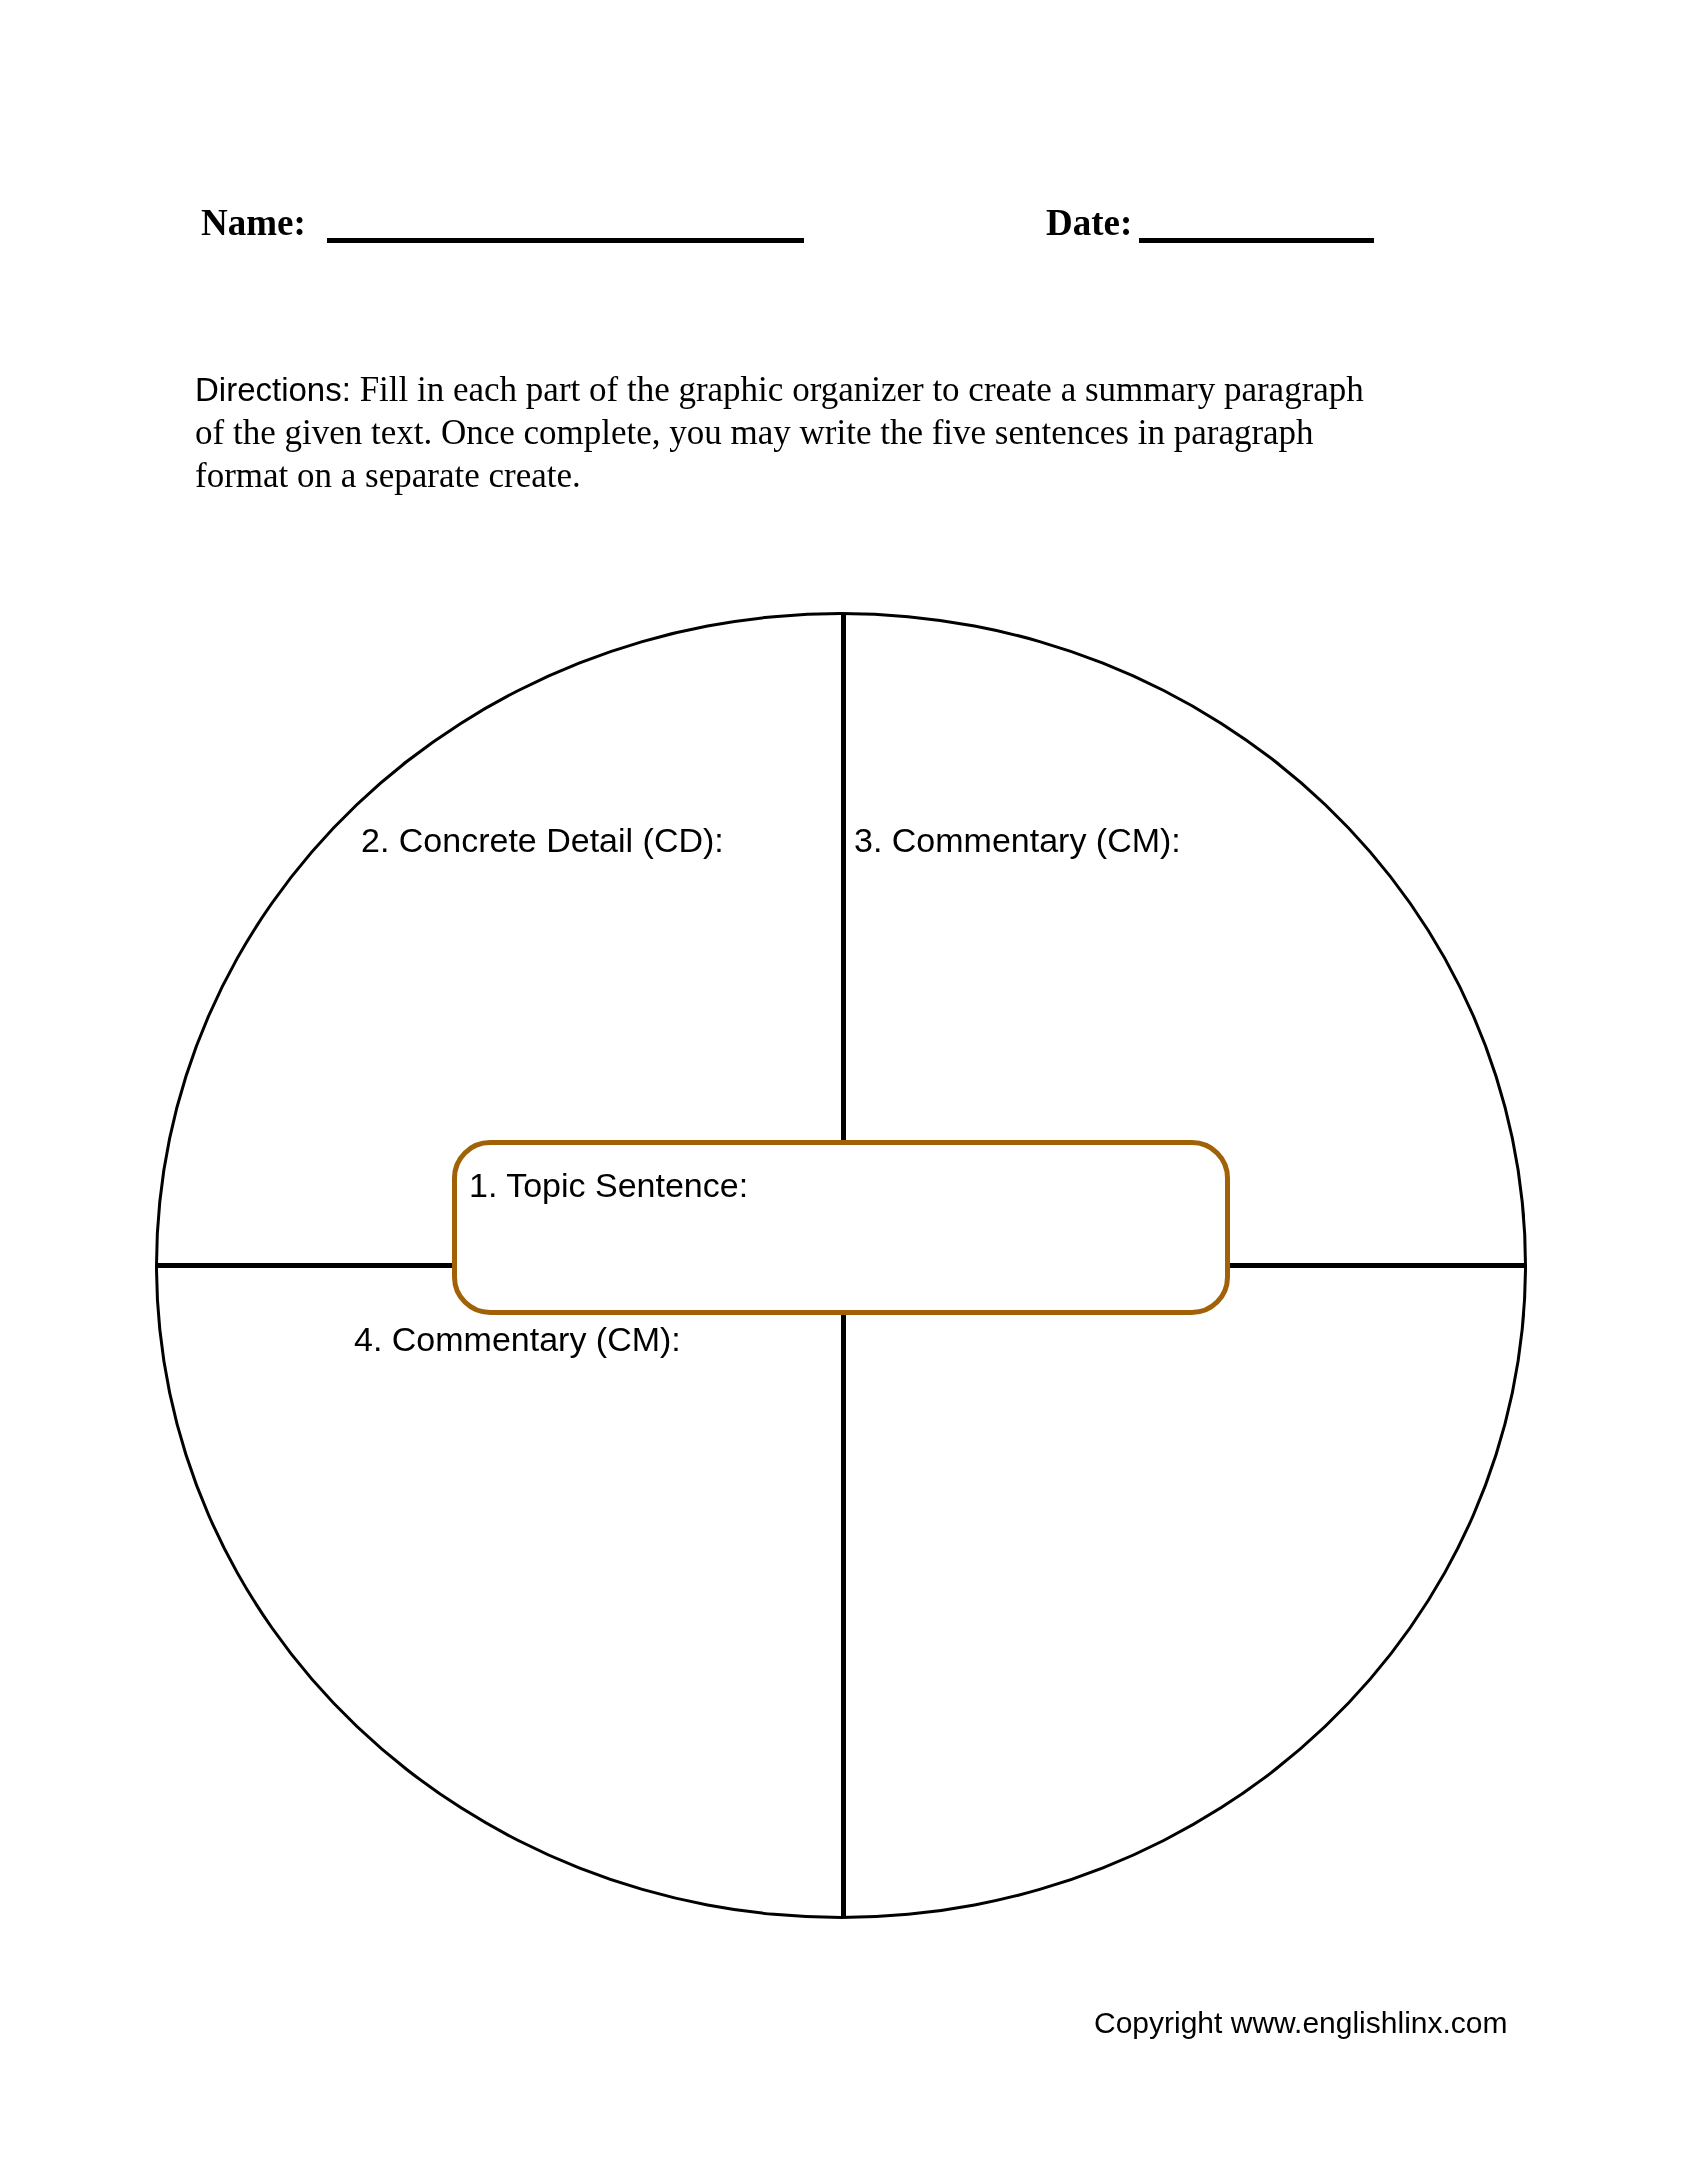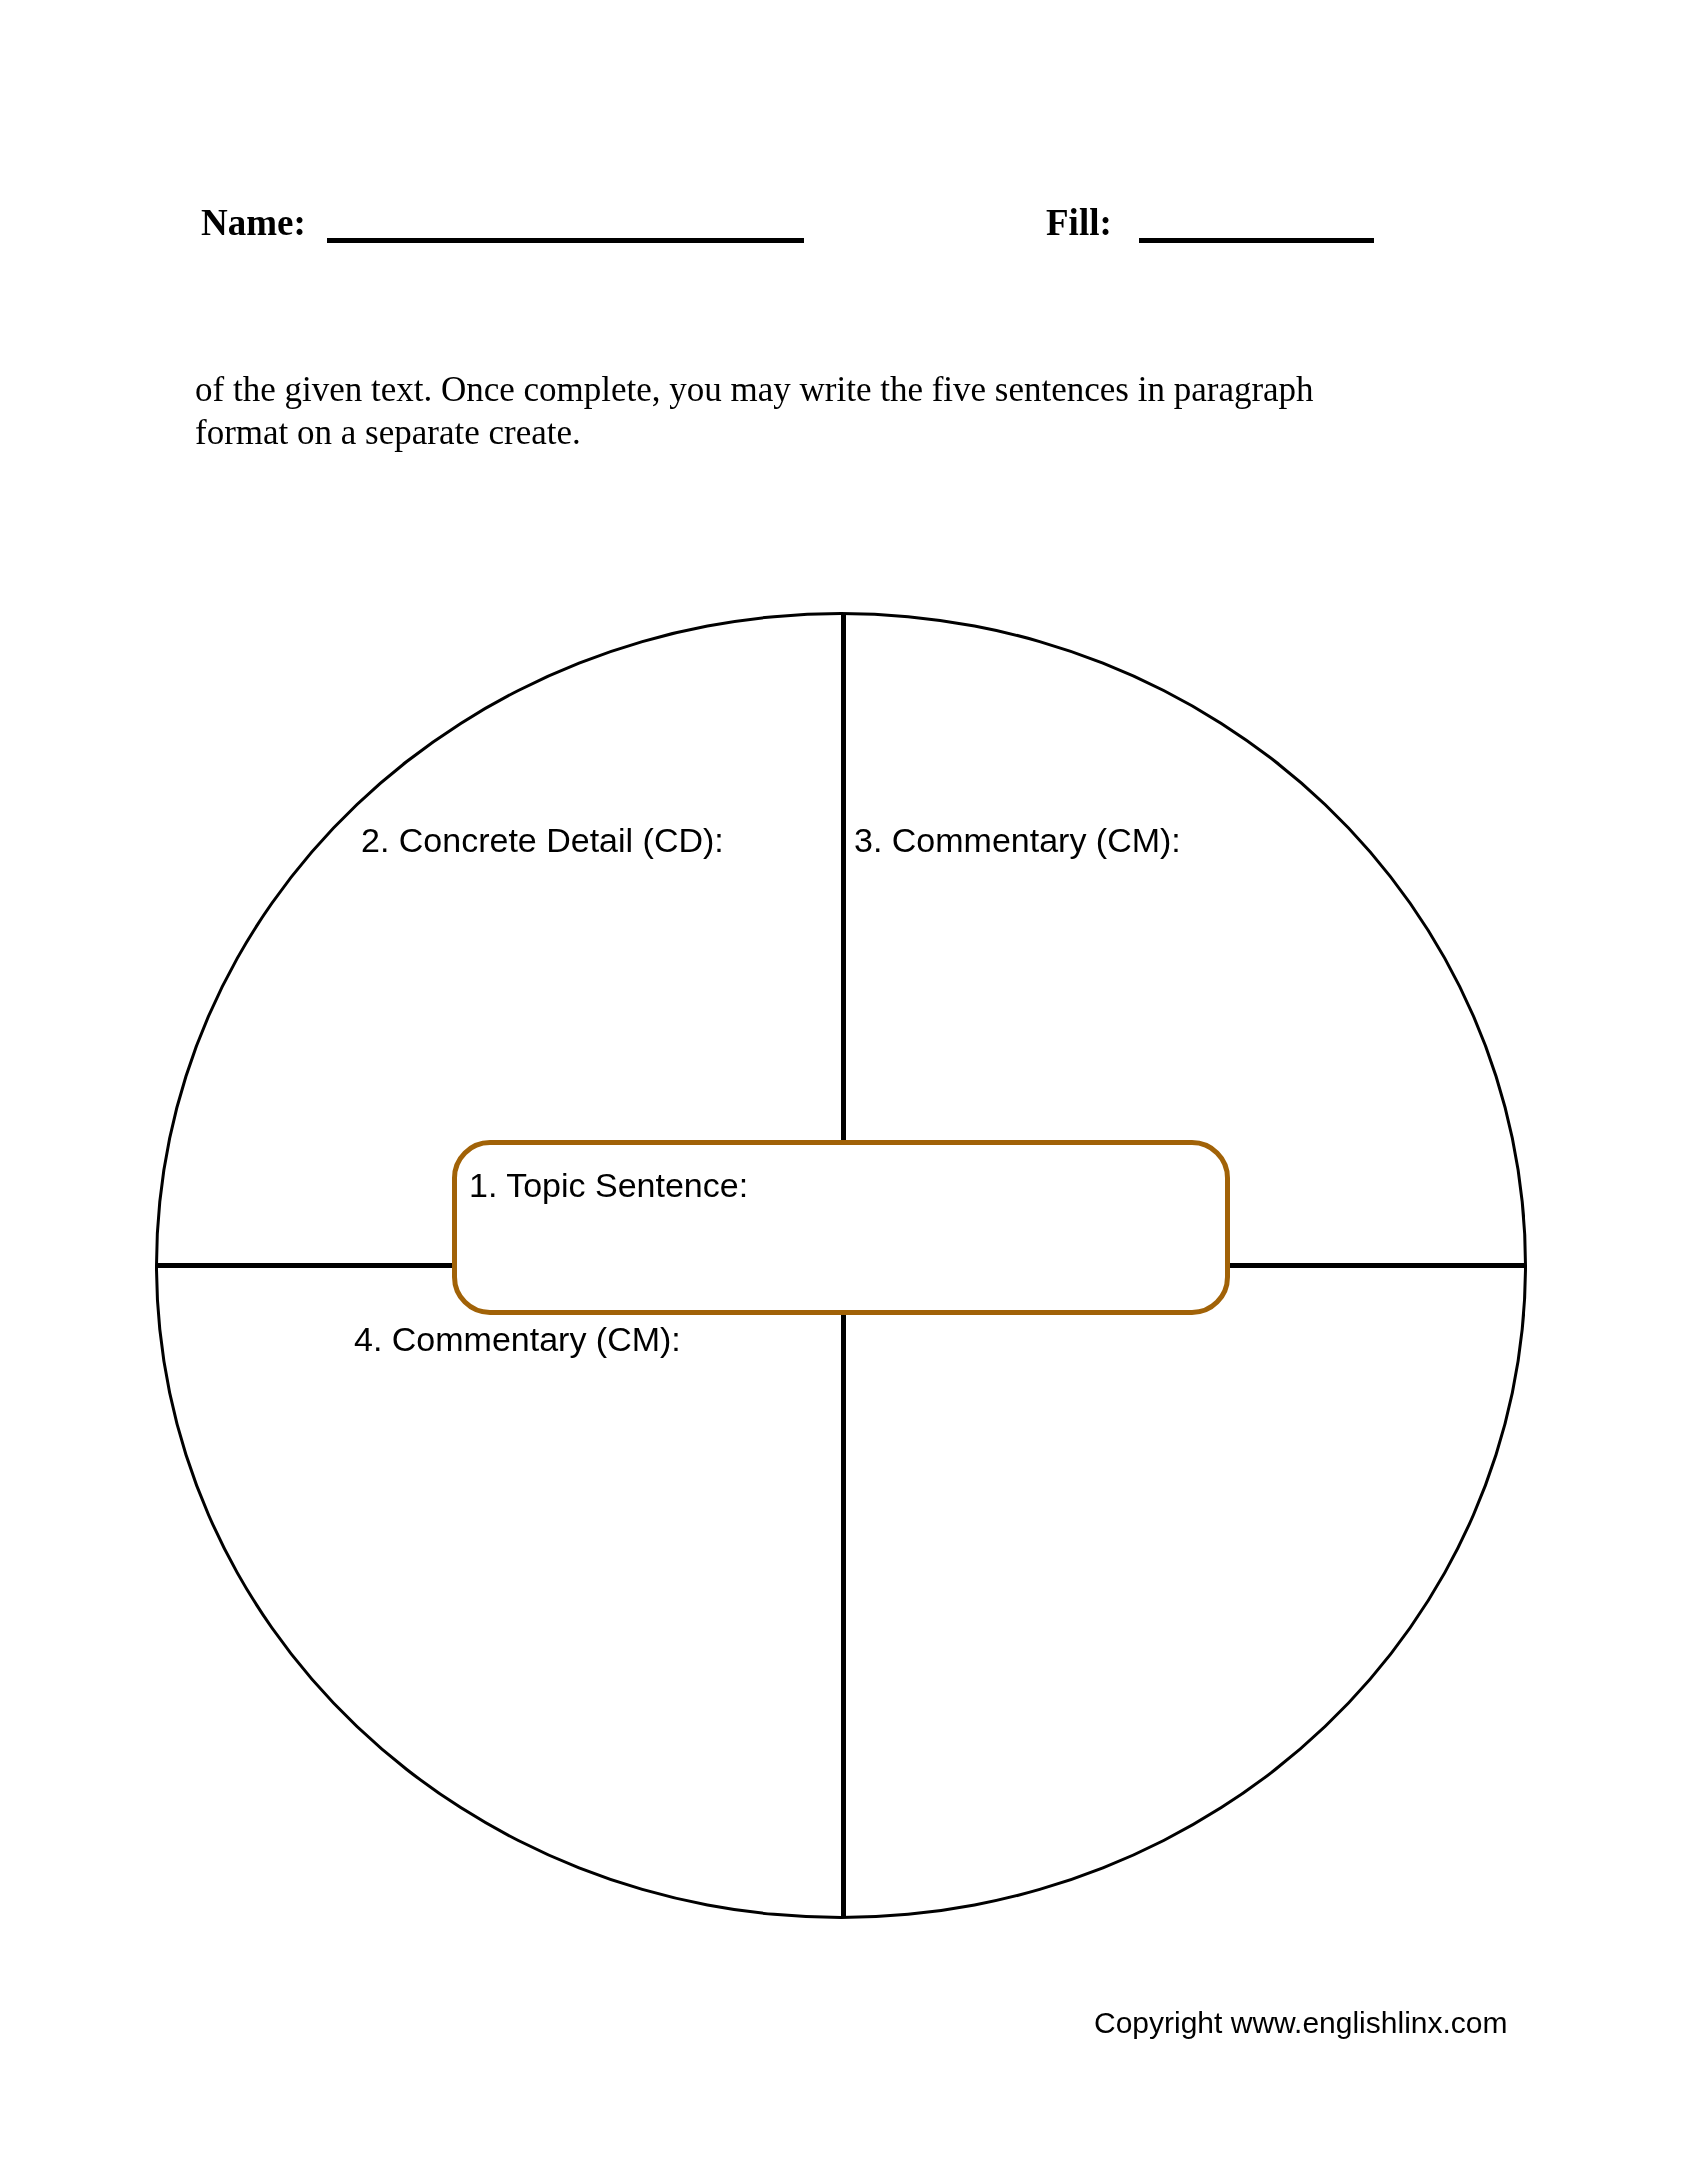--- a/index.html
+++ b/index.html
@@ -93,7 +93,7 @@
   <div class="abs field-label" style="left:201px; top:204px;">Name:</div>
   <div class="abs fill-line" style="left:327px; top:238px; width:477px;"></div>
 
-  <div class="abs field-label" style="left:1046px; top:204px;">Fill:</div>
+  <div class="abs field-label" style="left:1046px; top:204px;">Date:</div>
   <div class="abs fill-line" style="left:1139px; top:238px; width:235px;"></div>
 
 

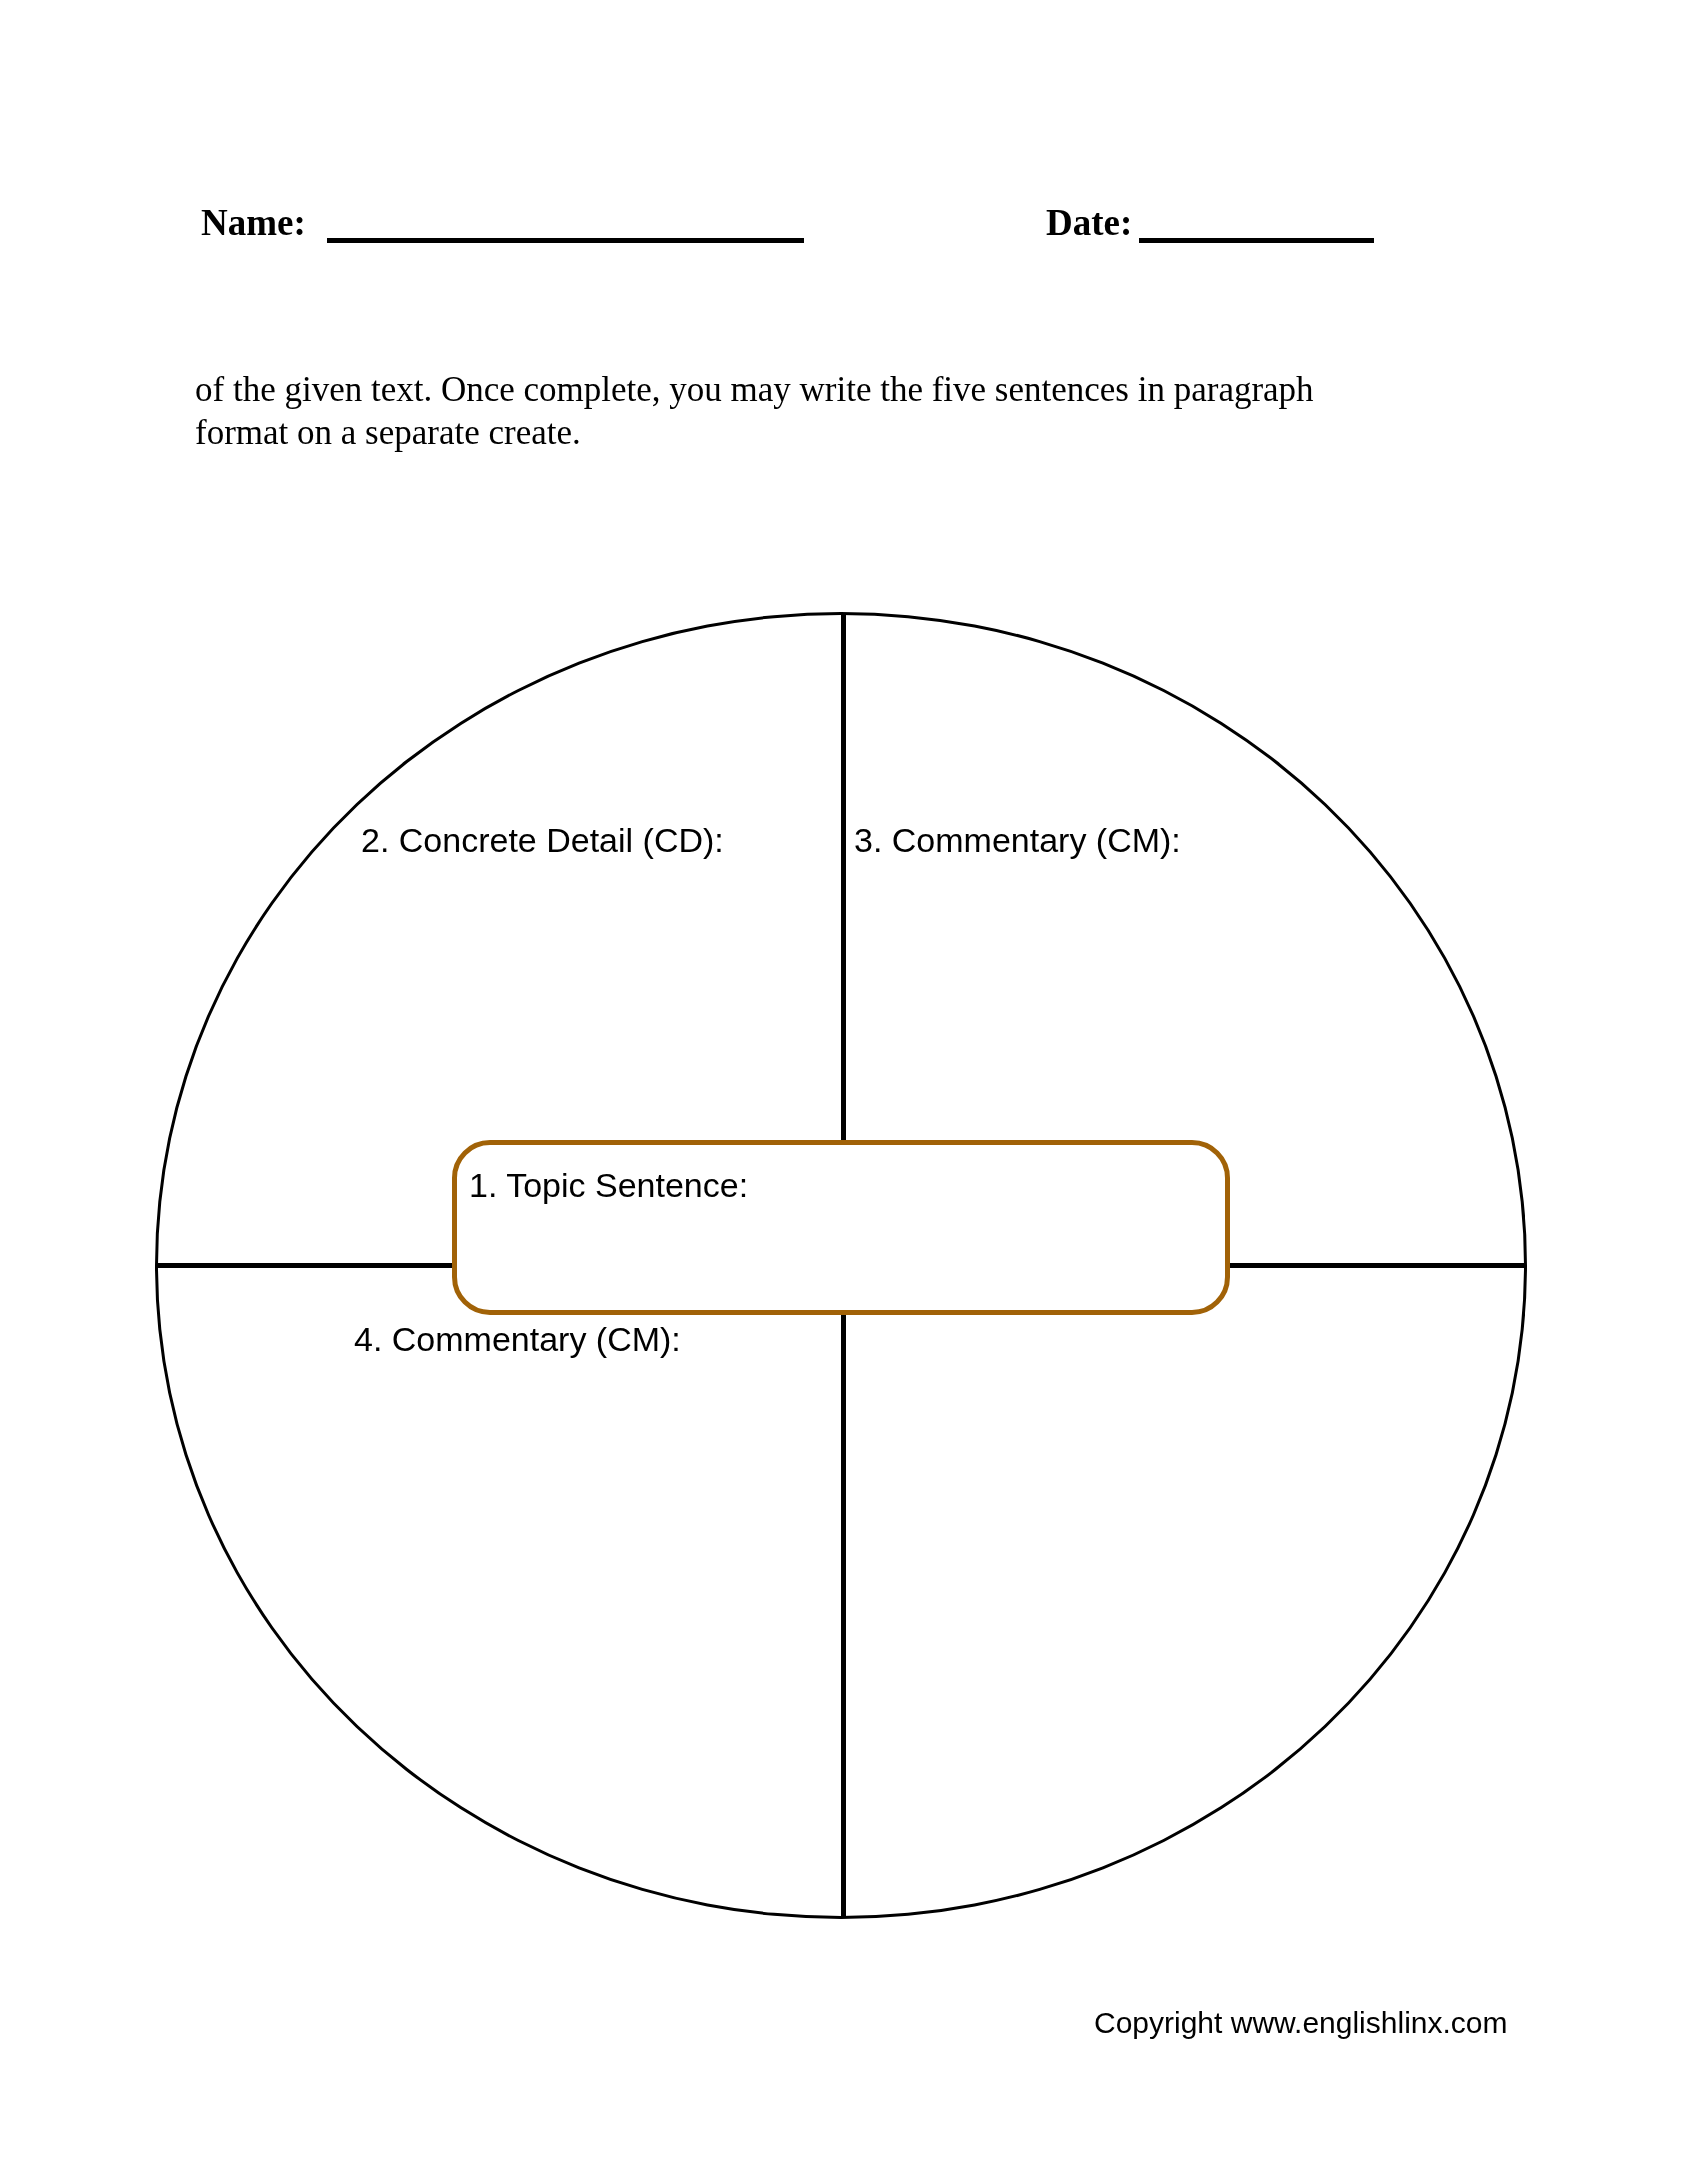--- a/index.html
+++ b/index.html
@@ -98,6 +98,7 @@
 
 
   <div class="abs directions">
+    <div class="directions-line"><span class="dir-prefix">Directions:</span><span> Fill in each part of the graphic organizer to create a summary paragraph</span></div>
     <div class="directions-line">of the given text. Once complete, you may write the five sentences in paragraph</div>
     <div class="directions-line">format on a separate create.</div>
   </div>

